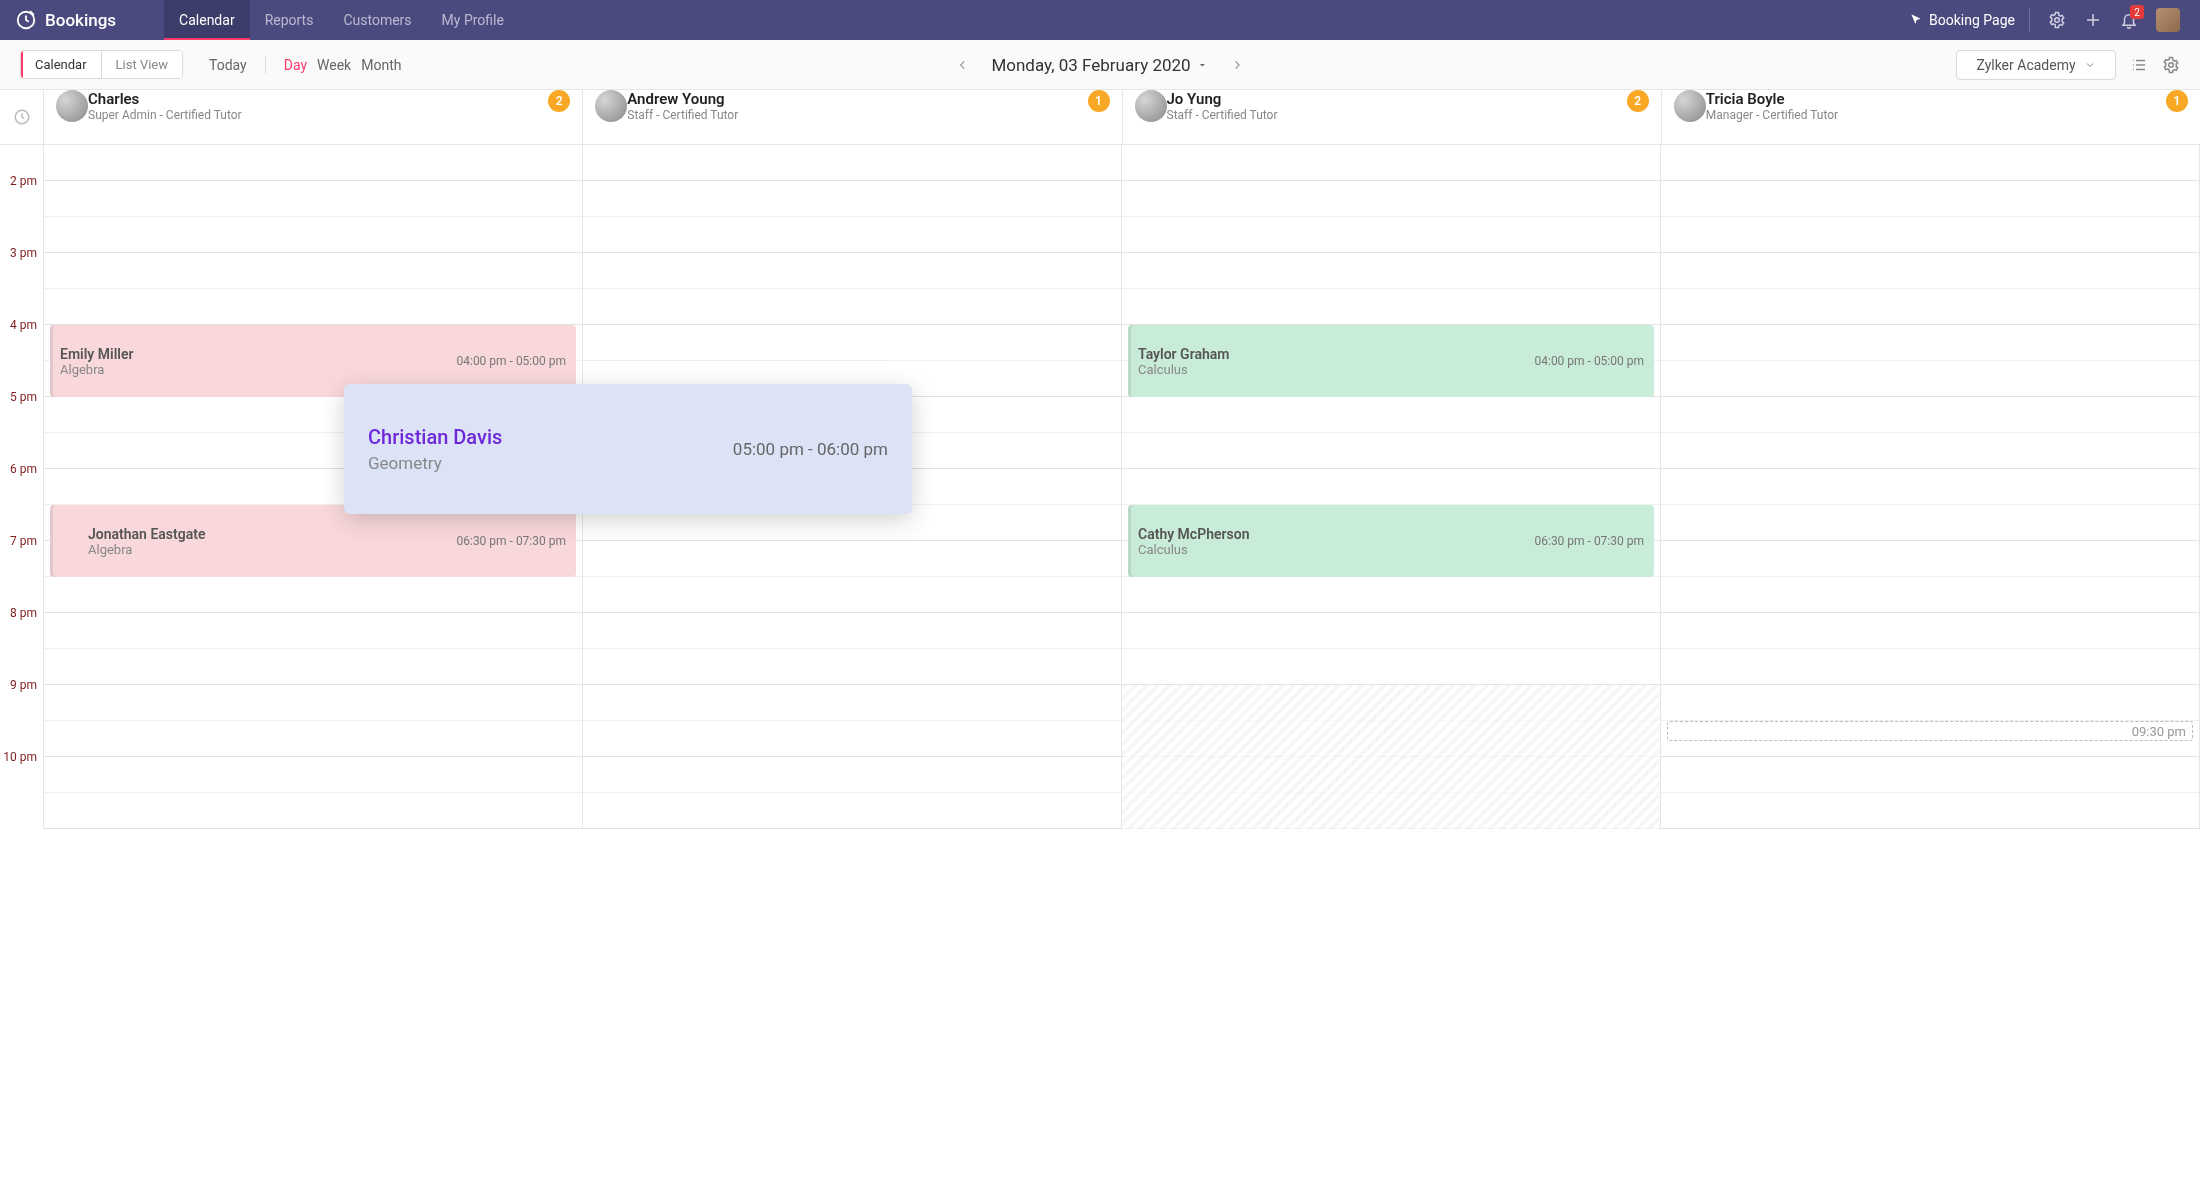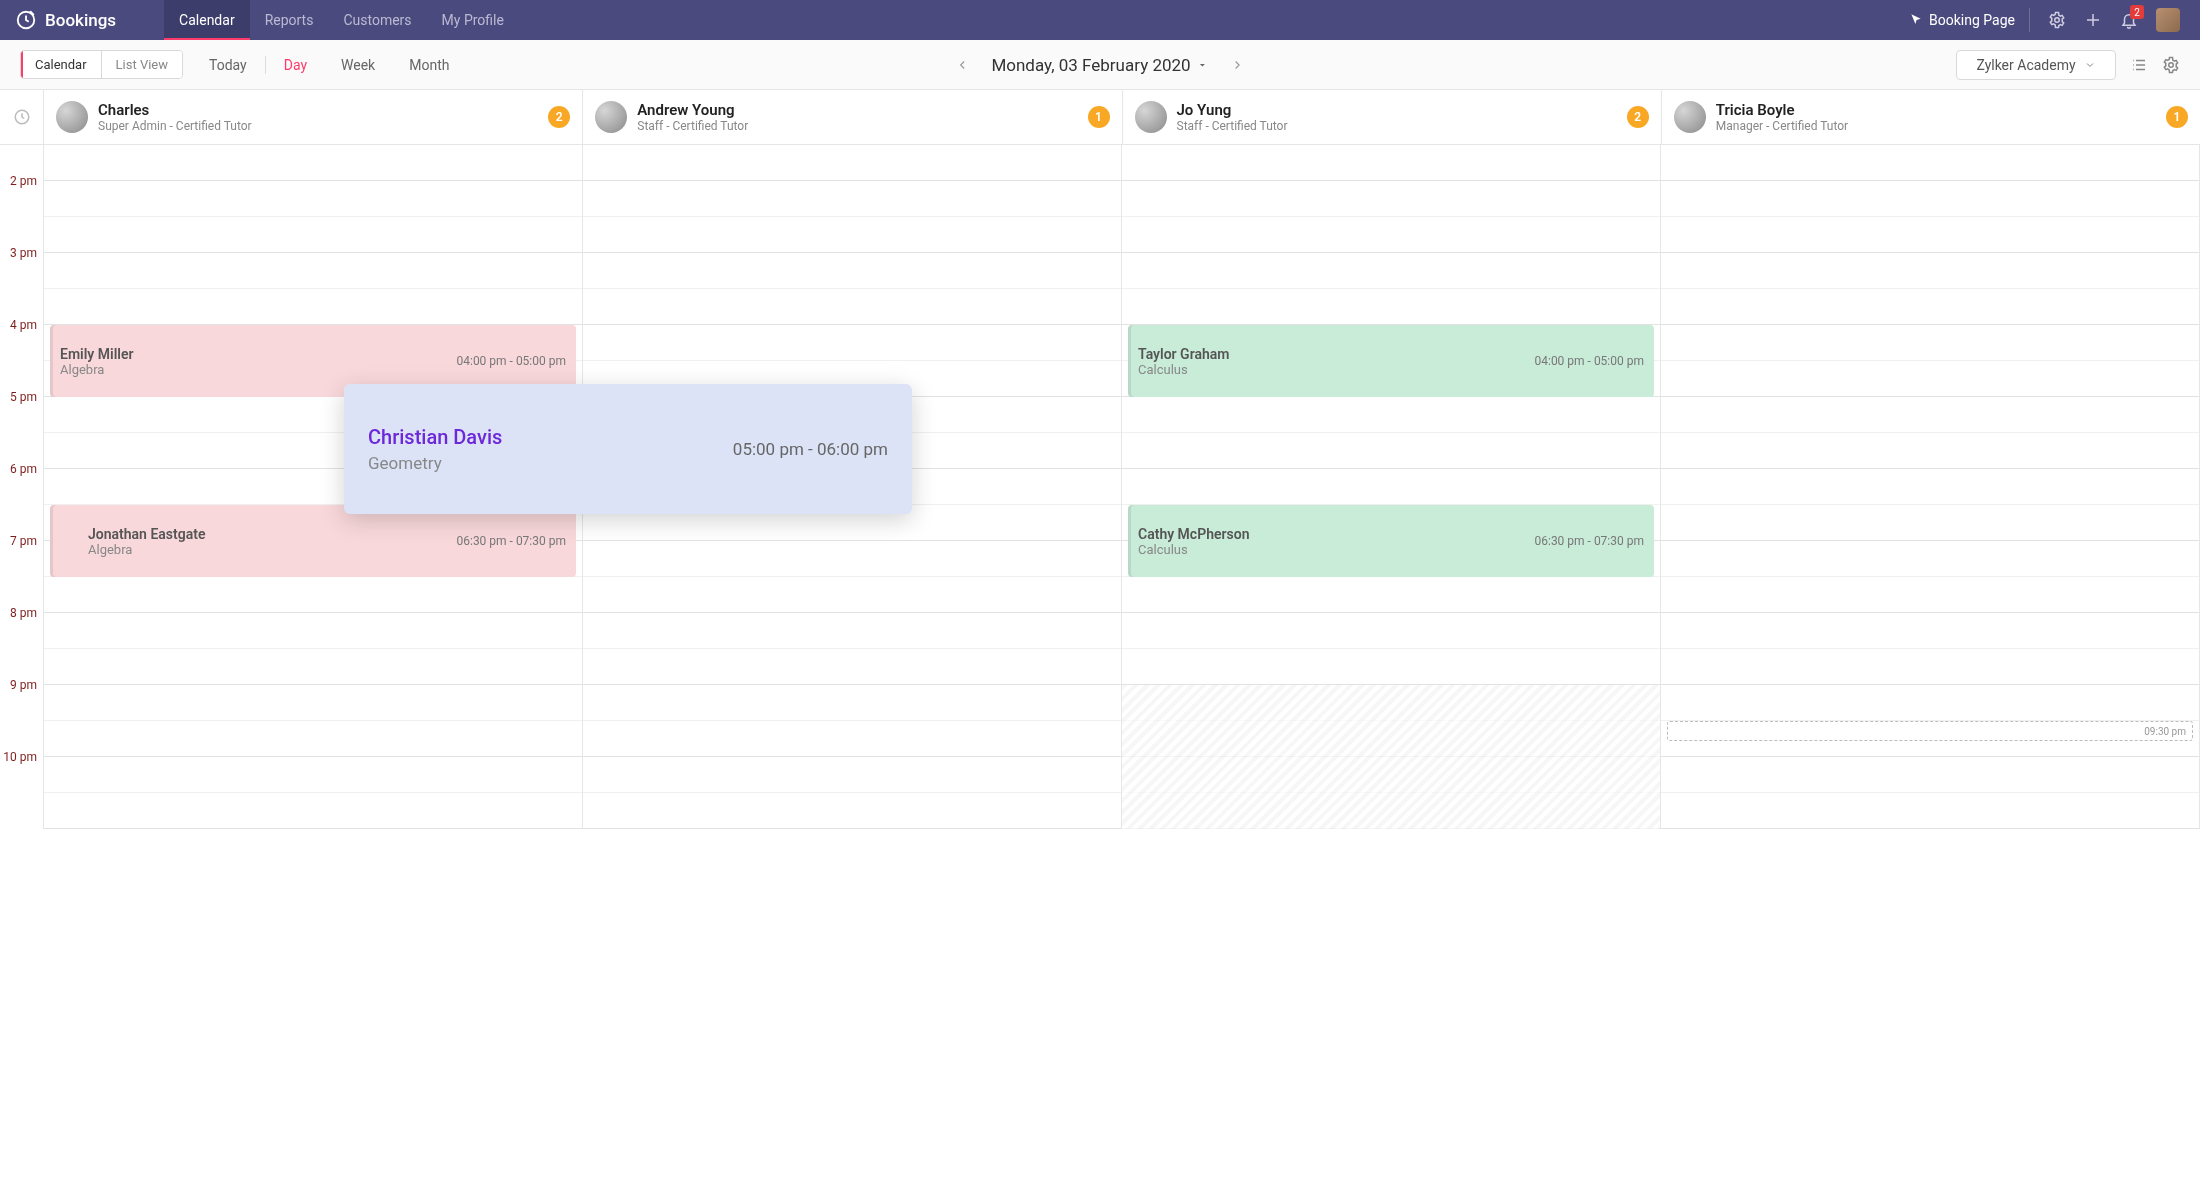--- a/index.html
+++ b/index.html
@@ -29,7 +29,7 @@
 .view-toggle::before { content:""; position:absolute; left:-1px; top:-1px; bottom:-1px; width:3px; background:#ff3b6b; border-radius:4px 0 0 4px;}
 .today-btn { margin-left: 26px; color:#666; cursor:pointer; }
 .sep { width:1px; height:18px; background:#ddd; margin: 0 18px; }
-.range-toggle { display:flex; gap:34px; }
+.range-toggle { display:flex; gap:10px; }
 .range-btn { color:#666; cursor:pointer; }
 .range-btn.active { color:#ff3b6b; }
 .date-nav { margin-left:auto; margin-right:auto; display:flex; align-items:center; gap:22px; position:absolute; left:50%; transform:translateX(-50%);}

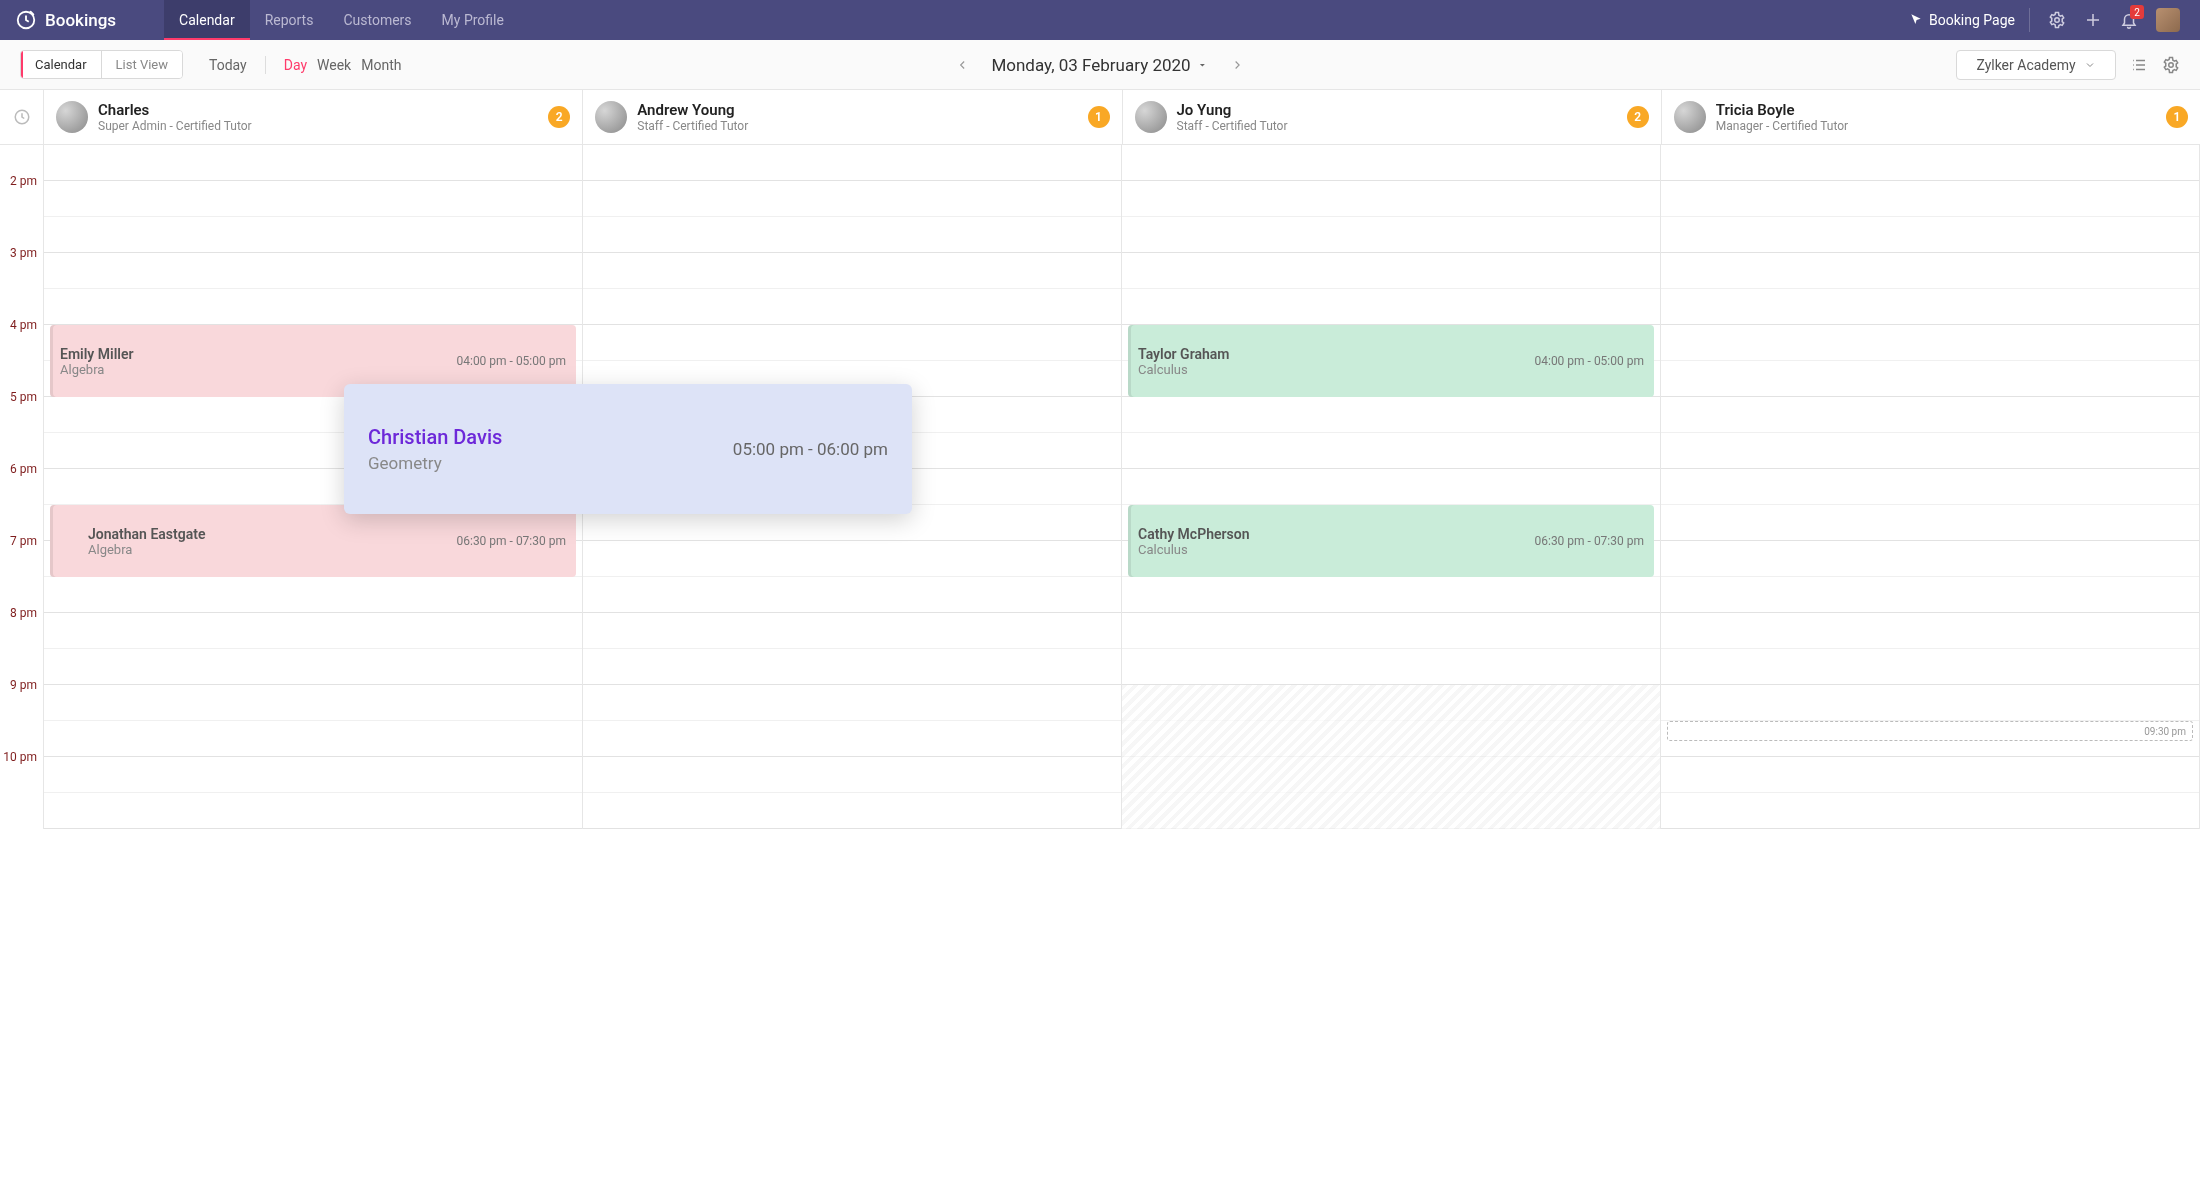--- a/index.html
+++ b/index.html
@@ -41,7 +41,7 @@
 
 .staff-row { display:flex; border-bottom:1px solid #e6e6e6; background:#fff; height:55px; }
 .time-gutter-head { width:44px; border-right:1px solid #e6e6e6; display:flex; align-items:center; justify-content:center; color:#bbb; }
-.staff-col-head { flex:1; border-right:1px solid #e6e6e6; display:flex; align-items:center; padding:0 12px; gap:10px; }
+.staff-col-head { flex:1; border-right:1px solid #e6e6e6; display:flex; padding:0 12px; }
 .staff-col-head:last-child { border-right:none; }
 .staff-avatar { width:32px; height:32px; border-radius:50%; background:#ccc; flex-shrink:0; }
 .av-blue { background: radial-gradient(circle at 30% 30%, #d6d6d6, #888);}

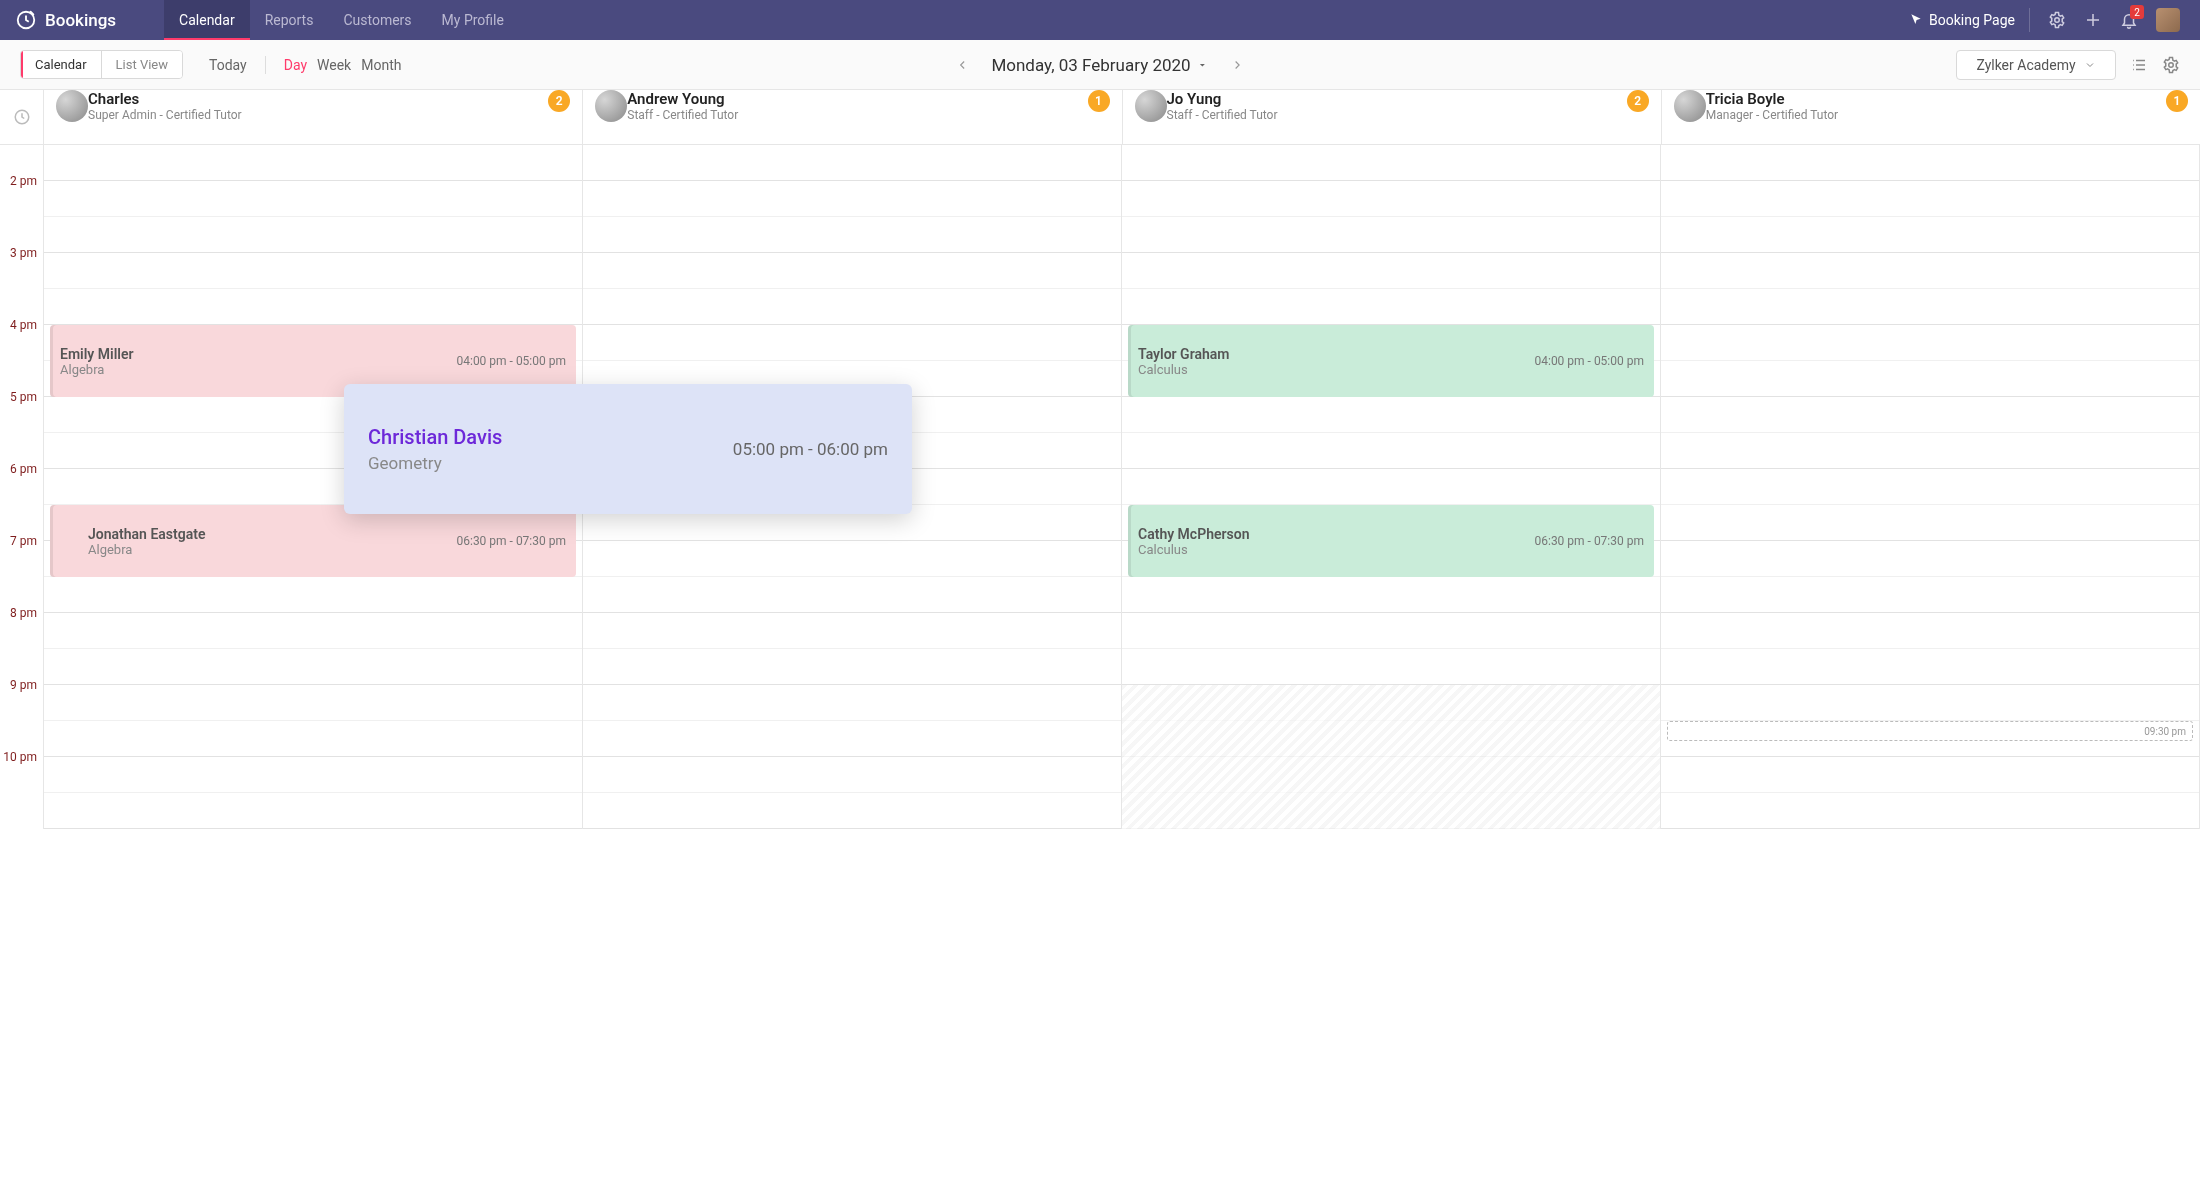--- a/index.html
+++ b/index.html
@@ -73,7 +73,7 @@
 .drag-event .de-left .de-subj { font-size:17px; color:#888; margin-top:4px;}
 .drag-event .de-time { font-size:17px; color:#666; }
 
-.drag-slot { position:absolute; left:6px; right:6px; border:1px dashed #bbb; border-radius:3px; font-size:10px; color:#999; display:flex; justify-content:flex-end; align-items:center; padding:2px 6px; }
+.drag-slot { position:absolute; left:6px; right:6px; border:1px dashed #bbb; border-radius:3px; font-size:13px; color:#999; display:flex; justify-content:flex-end; align-items:flex-start; padding:2px 6px; }
 
 .hatched { position:absolute; left:0; right:0; background: repeating-linear-gradient(135deg, #f3f3f3 0 4px, #fff 4px 8px); pointer-events:none; opacity:0.7;}
 

